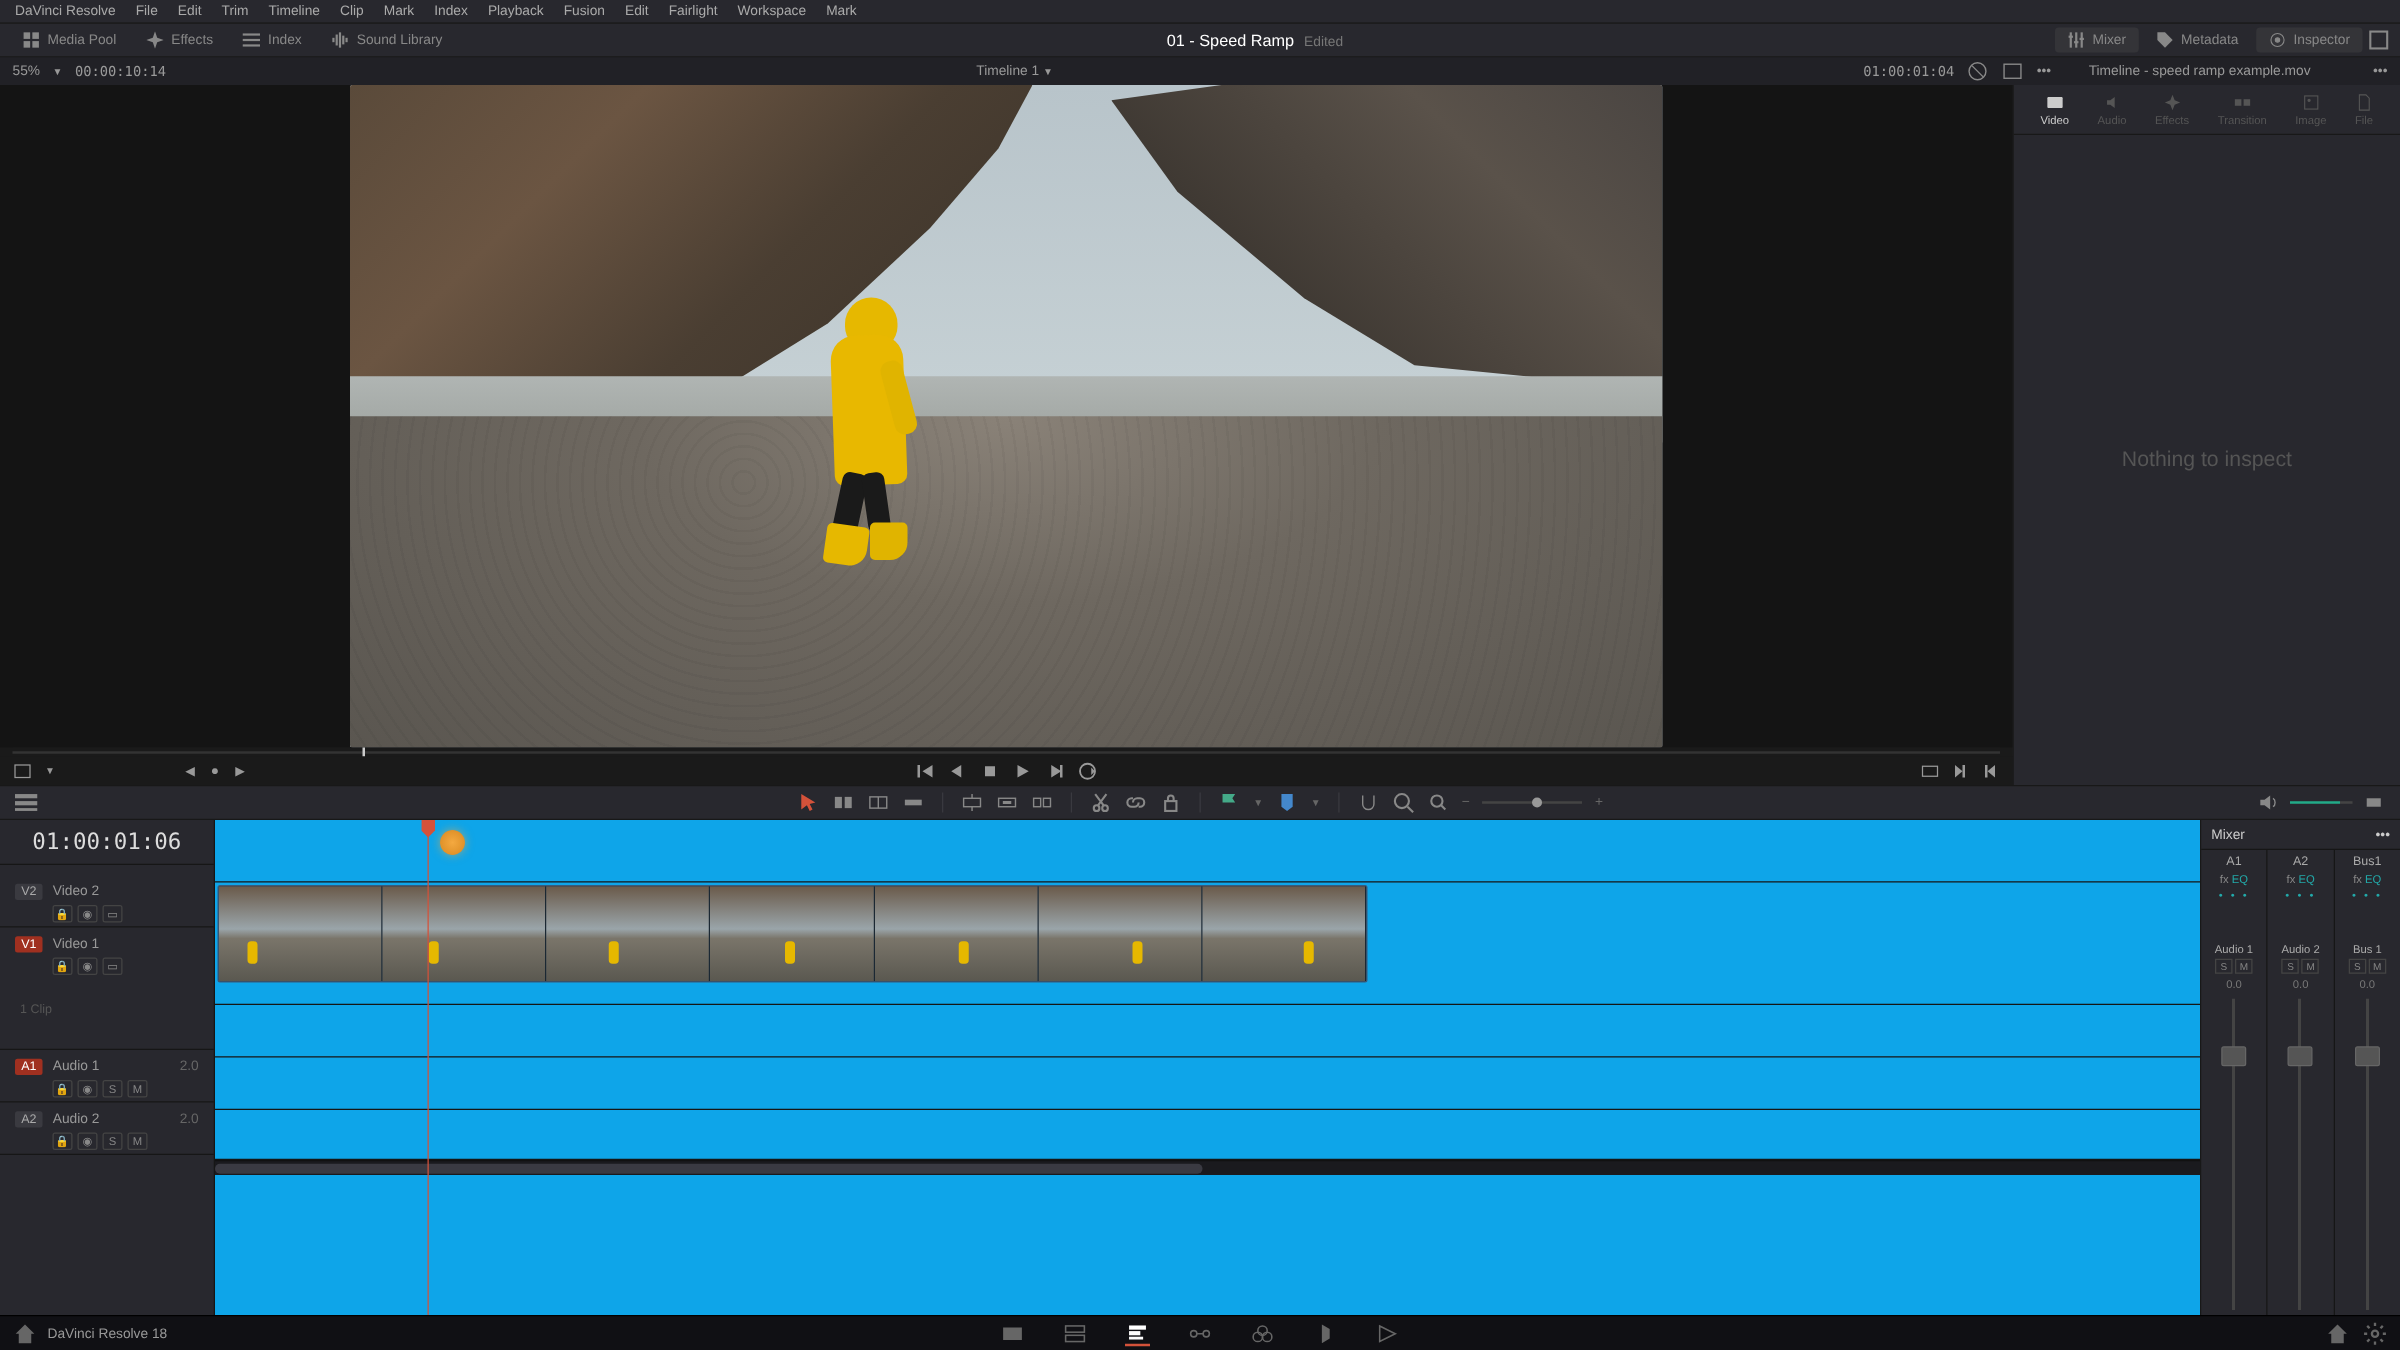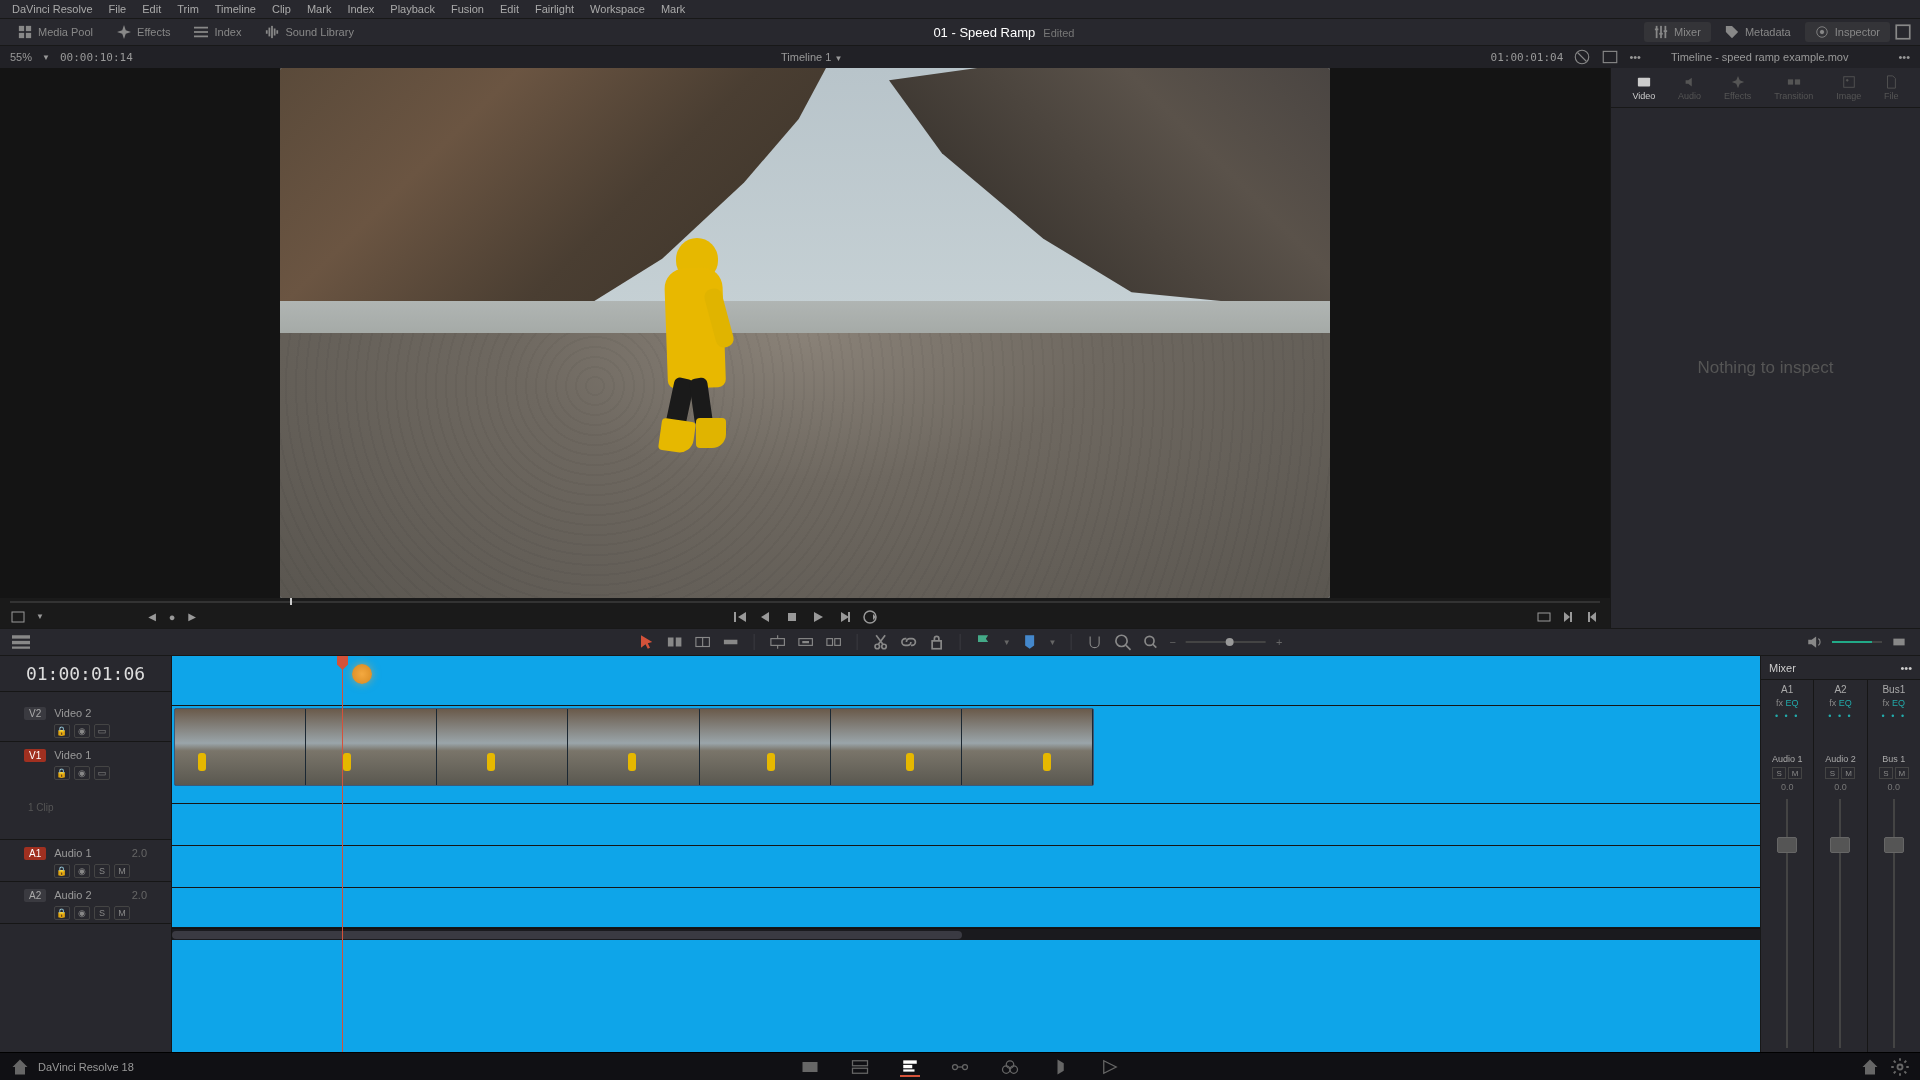--- a/index.html
+++ b/index.html
@@ -54,7 +54,7 @@
 .timeline-area{flex:1;display:flex;background:#0ea5e9}
 .track-headers{width:172px;background:#28282e;border-right:1px solid #161616}
 .timecode-display{height:36px;display:flex;align-items:center;justify-content:center;font-size:18px;color:#ddd;font-family:monospace;border-bottom:1px solid #161616}
-.track-head{border-bottom:1px solid #161616;padding:4px 24px}
+.track-head{border-bottom:1px solid #161616;padding:4px 12px}
 .track-head-row1{display:flex;align-items:center;gap:8px;height:18px}
 .track-head-row2{display:flex;align-items:center;gap:4px;height:18px;padding-left:30px}
 .track-tag{background:#3a3a40;color:#aaa;padding:1px 5px;border-radius:2px;font-size:10px;cursor:pointer}

